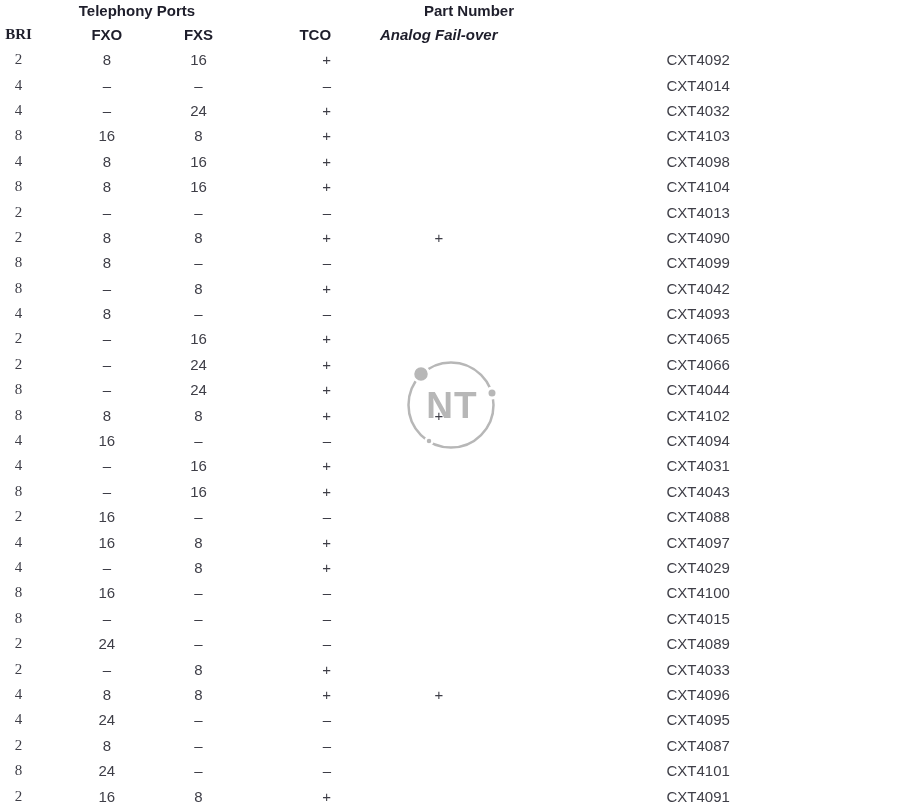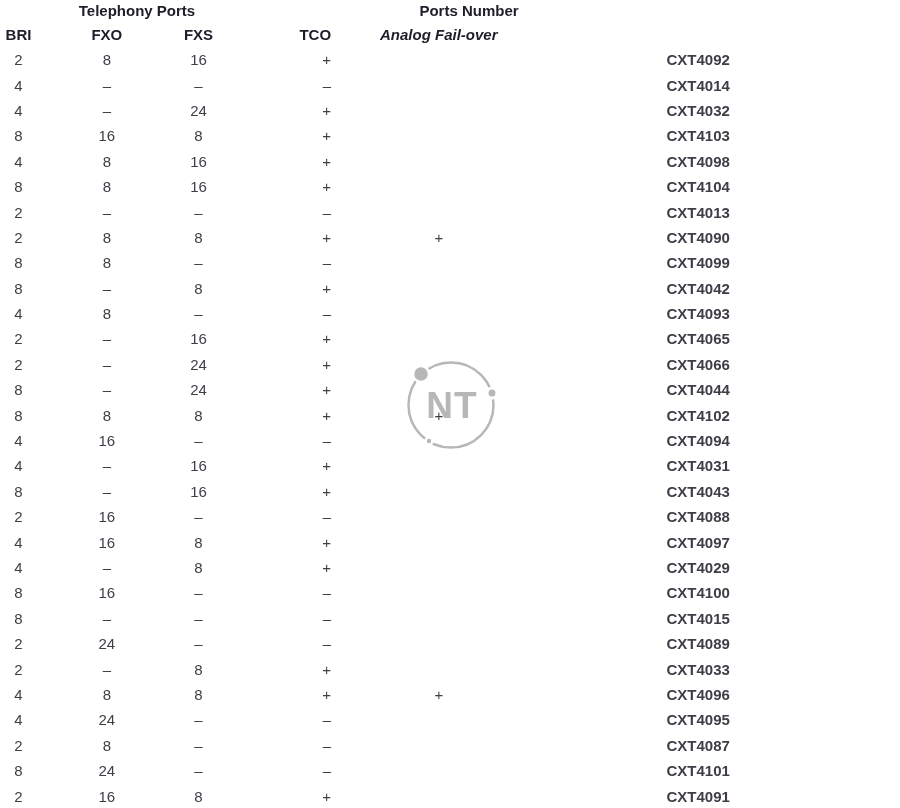--- a/index.html
+++ b/index.html
@@ -68,7 +68,7 @@
   <div class="row group-row">
     <div class="cell hdr c-group-tel">Telephony Ports</div>
     <div class="cell c-tco"></div>
-    <div class="cell hdr c-part">Ports Number</div>
+    <div class="cell hdr c-part">Part Number</div>
   </div>
 
   <div class="row col-row">

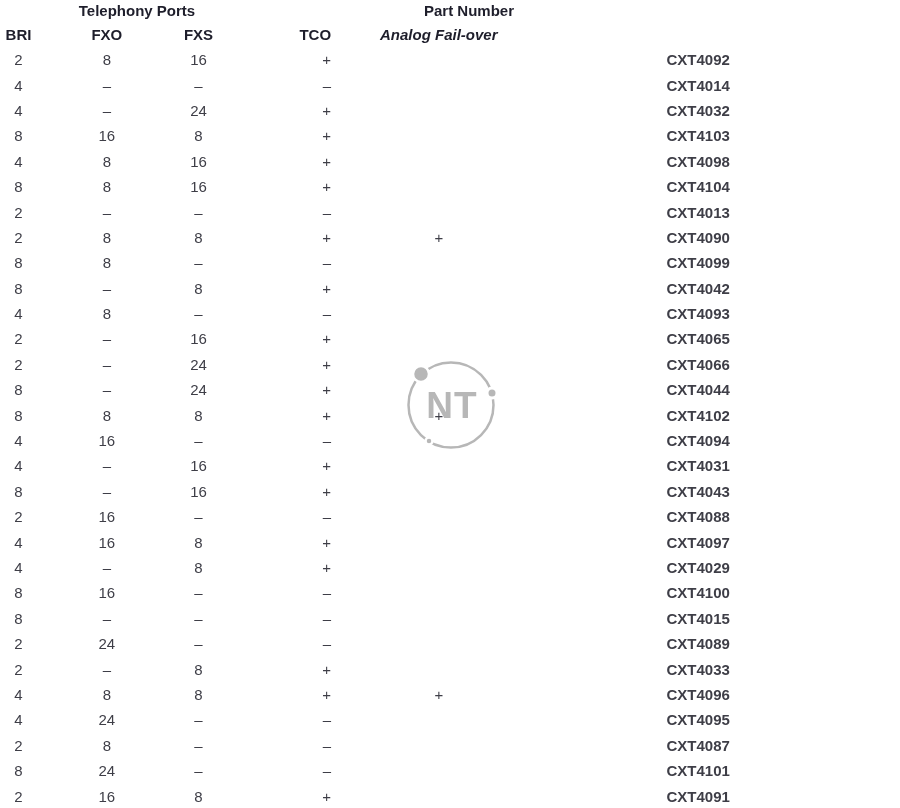--- a/index.html
+++ b/index.html
@@ -30,7 +30,7 @@
     white-space: nowrap;
   }
   
-  .c-bri  { width: 46px; }
+  .c-bri  { width: 46px; font-family: Liberation Serif, serif; }
   .c-fxo  { width: 174px; }
   .c-fxs  { width: 54px; }
   .c-tco  { width: 138px; text-align: right; }

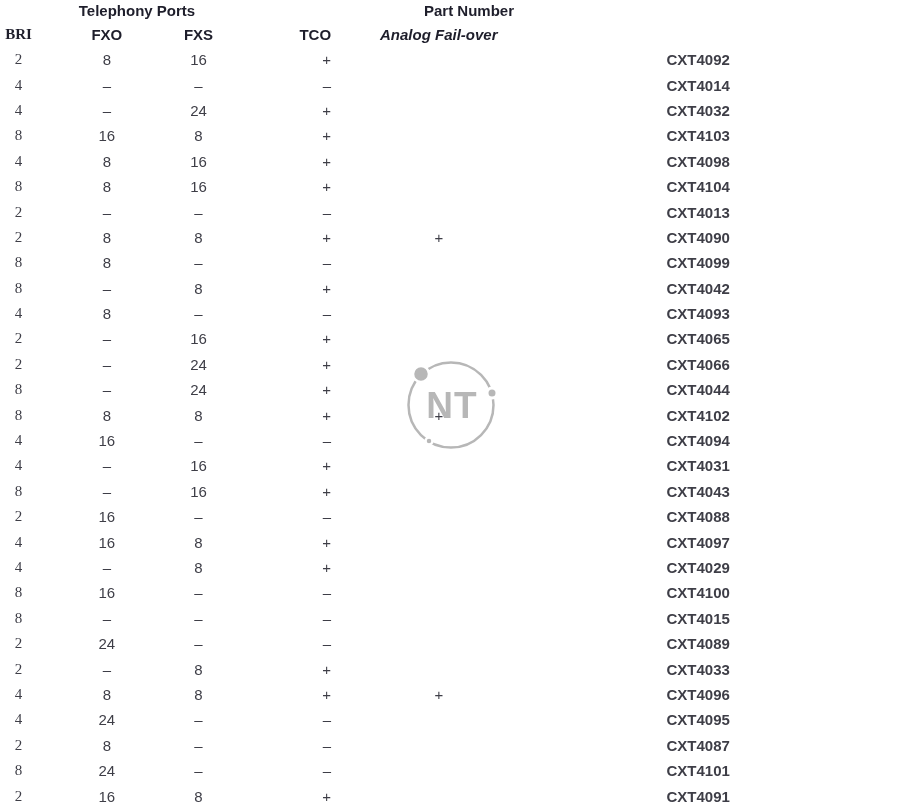--- a/index.html
+++ b/index.html
@@ -35,7 +35,7 @@
   .c-fxs  { width: 54px; }
   .c-tco  { width: 138px; text-align: right; }
   .c-ext  { width: 374px; padding-right: 106px; font-style: italic; }
-  .c-part { width: 114px; font-weight: bold; }
+  .c-part { width: 114px; }
   
   .c-group-tel  { width: 274px; }           
   .c-group-ext  { width: 374px; padding-right: 188px; } 

